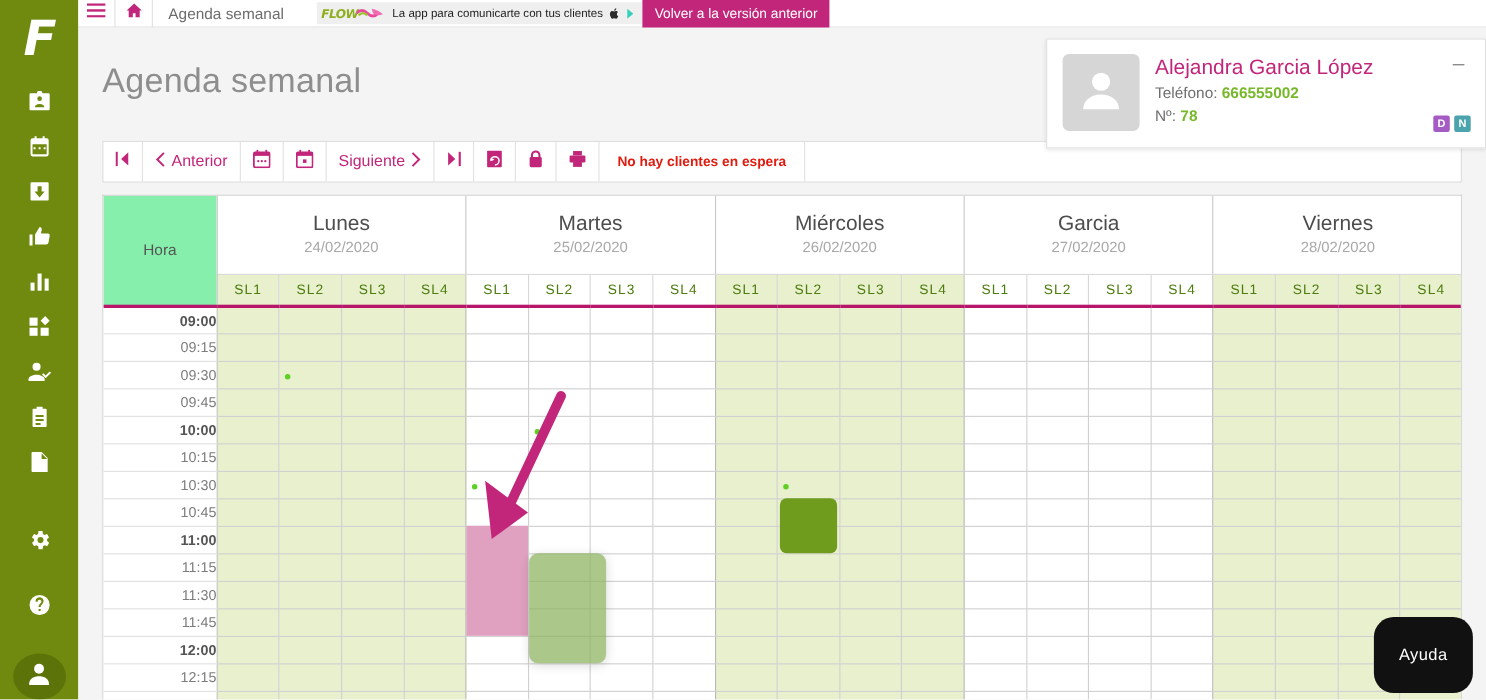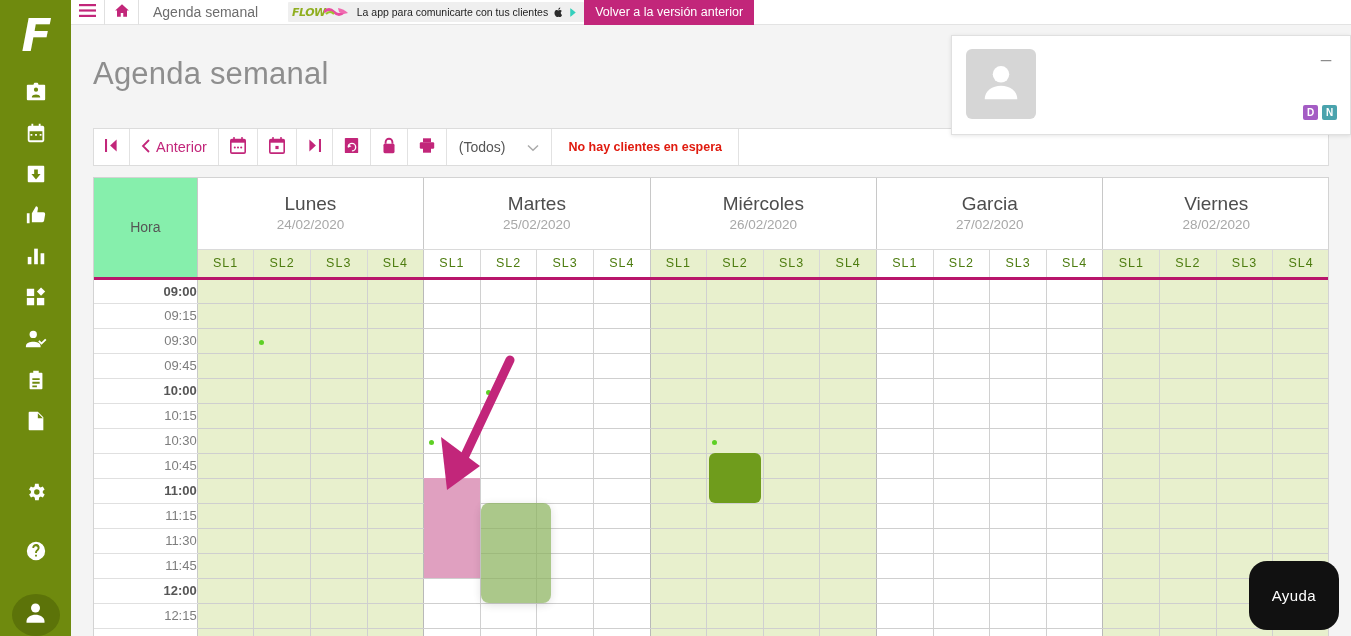--- a/index.html
+++ b/index.html
@@ -916,6 +916,17 @@
           </svg>
       </span>
     </div>
+    <div id="pc-info">
+      <div id="pc-name">Alejandra Garcia López</div>
+      <div class="pc-row">
+        <span>Teléfono:</span>
+        <span class="pc-val">666555002</span>
+      </div>
+      <div class="pc-row">
+        <span>Nº:</span>
+        <span class="pc-val">78</span>
+      </div>
+    </div>
     <div id="pc-minimize">–</div>
     <div id="pc-badges">
         <div class="pc-badge" style="background: rgb(164, 92, 196);">D</div>

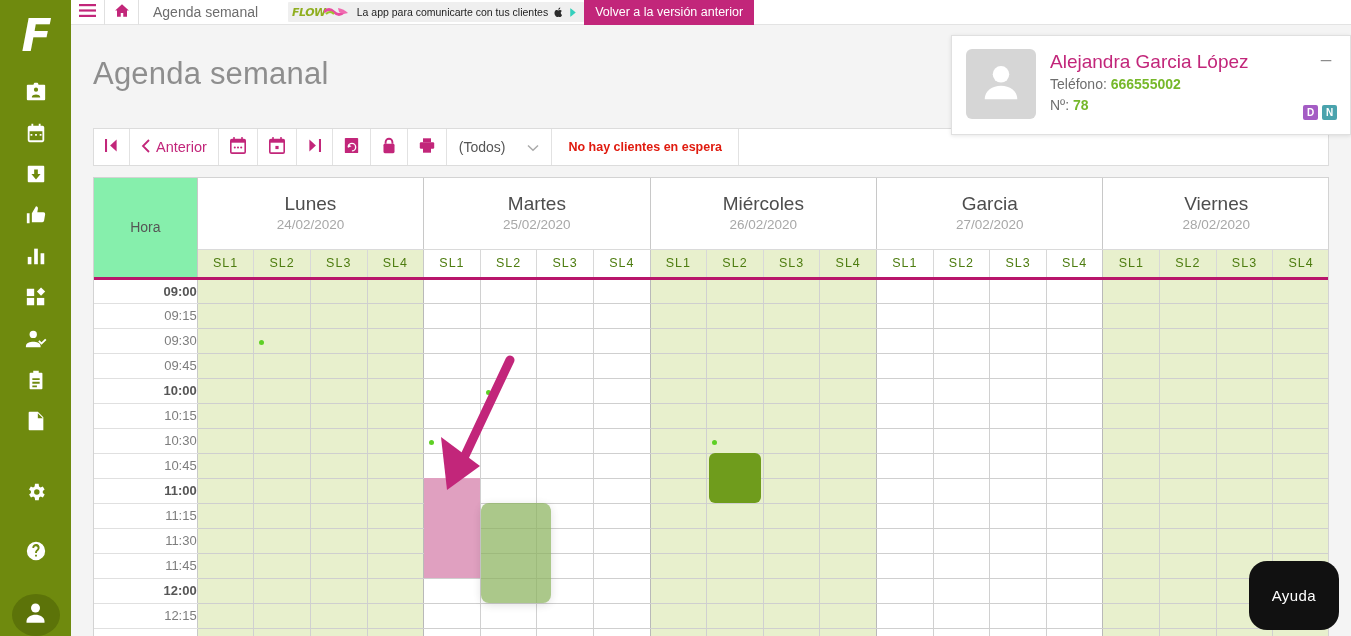--- a/index.html
+++ b/index.html
@@ -445,6 +445,14 @@
               <rect x="4" y="0" width="2" height="4"></rect>
               <rect x="14" y="0" width="2" height="4"></rect>
               <rect x="8" y="11" width="4" height="4"></rect>
+            </svg>
+        </span>
+      </div>
+      <div class="tool txt">
+        <span>Siguiente</span>
+        <span>
+          <svg width="9" height="14" viewBox="0 0 9 14">
+              <path d="M1 1 7 7l-6 6" stroke="#c2267a" stroke-width="1.8" fill="none"></path>
             </svg>
         </span>
       </div>

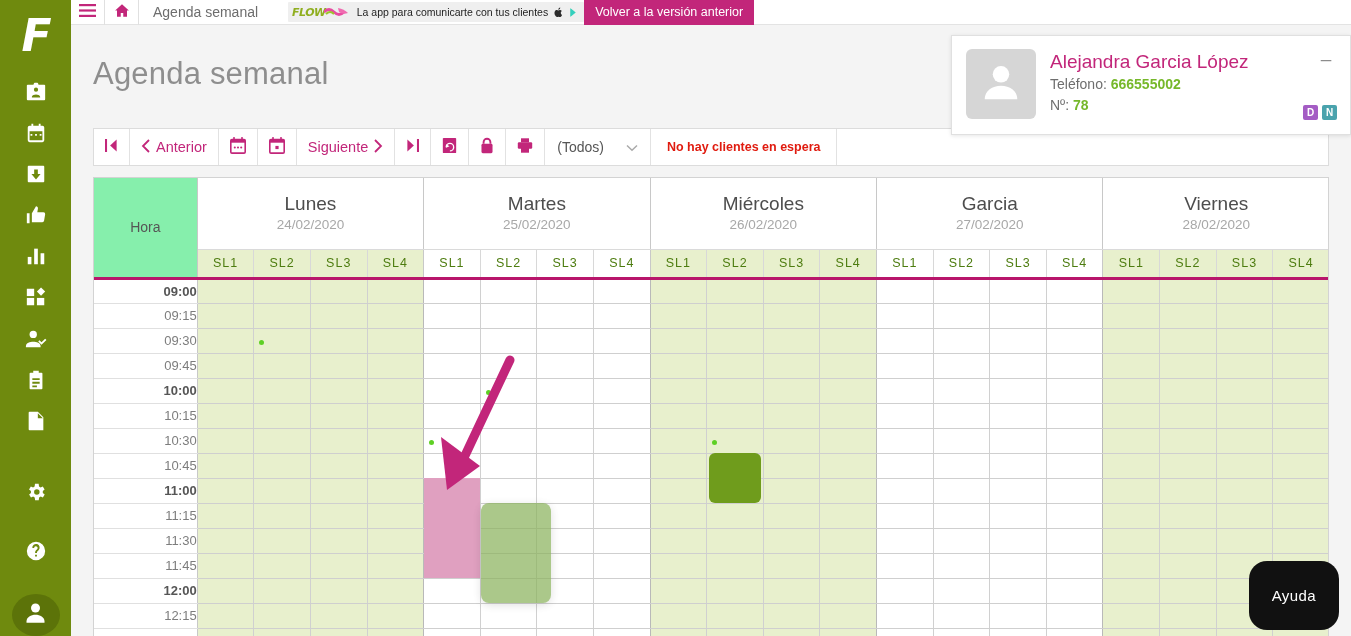--- a/index.html
+++ b/index.html
@@ -487,14 +487,6 @@
               <rect x="5" y="1" width="10" height="5"></rect>
               <rect x="1" y="6" width="18" height="8" rx="1.5"></rect>
               <rect x="5" y="13" width="10" height="6"></rect>
-            </svg>
-        </span>
-      </div>
-      <div id="tool-select">
-        <span>(Todos)</span>
-        <span>
-          <svg width="12" height="8" viewBox="0 0 12 8">
-              <path d="M1 1.5 6 6.2l5-4.7" stroke="#aaa" stroke-width="1.5" fill="none"></path>
             </svg>
         </span>
       </div>

